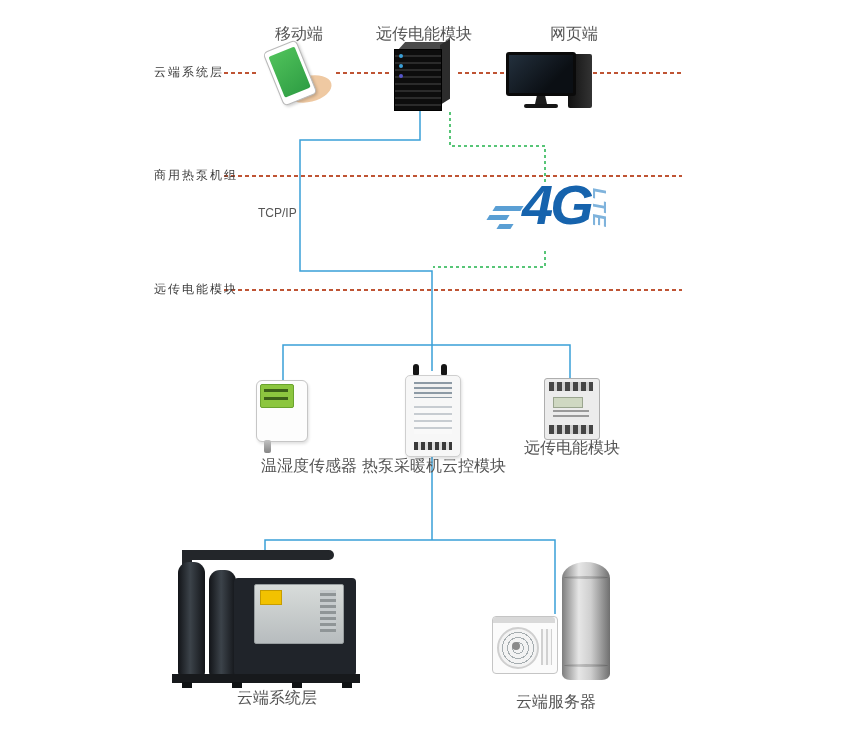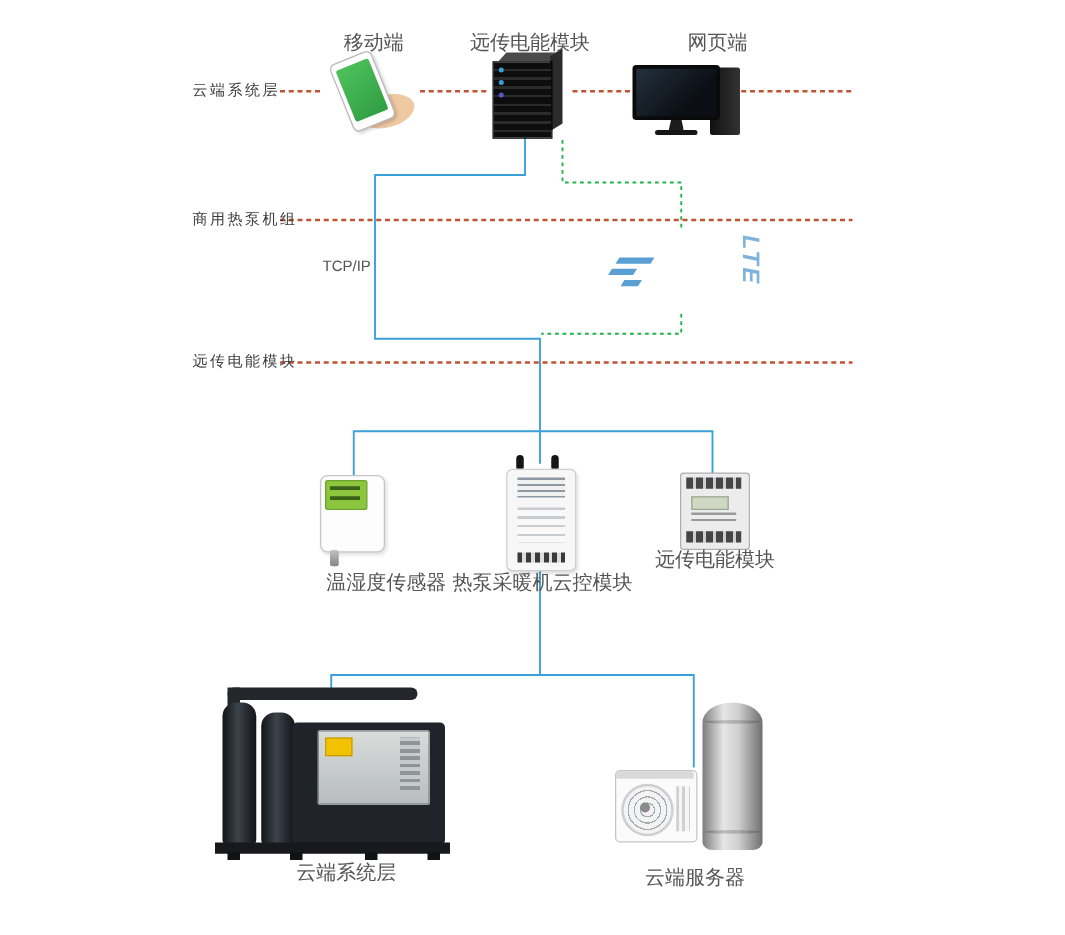--- a/index.html
+++ b/index.html
@@ -146,6 +146,7 @@
     <div class="speed" style="left:4px;top:22px;width:28px;"></div>
     <div class="speed" style="left:-2px;top:31px;width:20px;"></div>
     <div class="speed" style="left:8px;top:40px;width:14px;"></div>
+    <div class="g4">4G</div>
     <div class="lte">LTE</div>
   </div>
 

